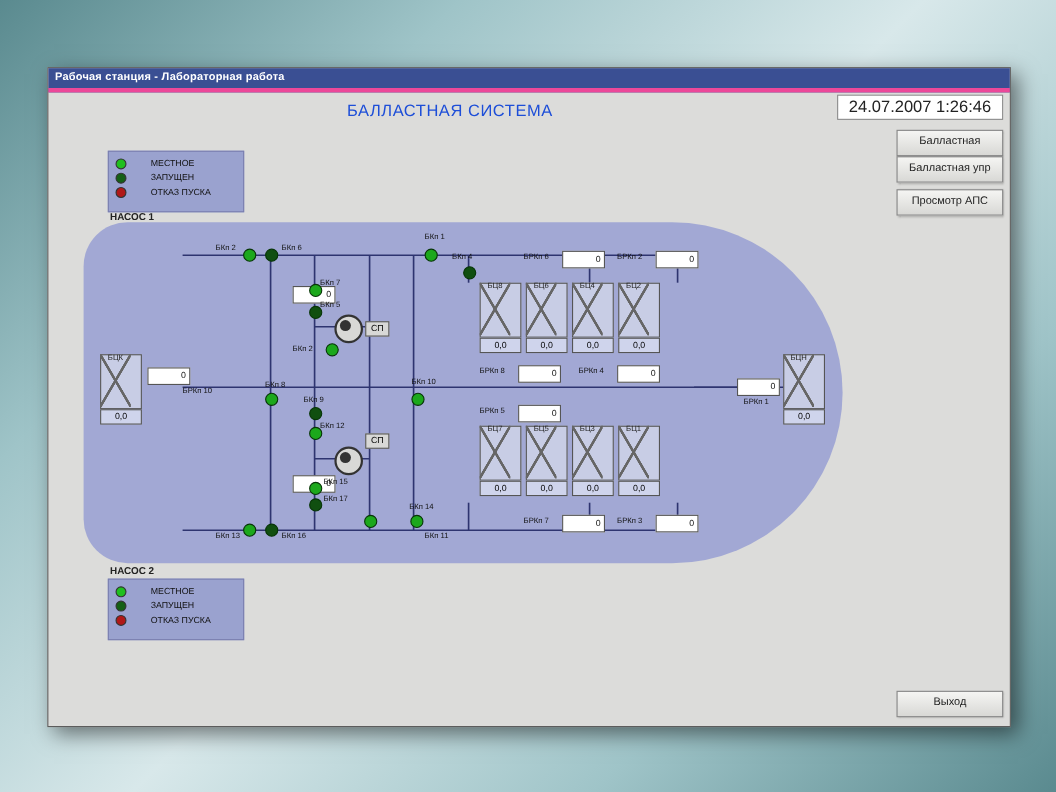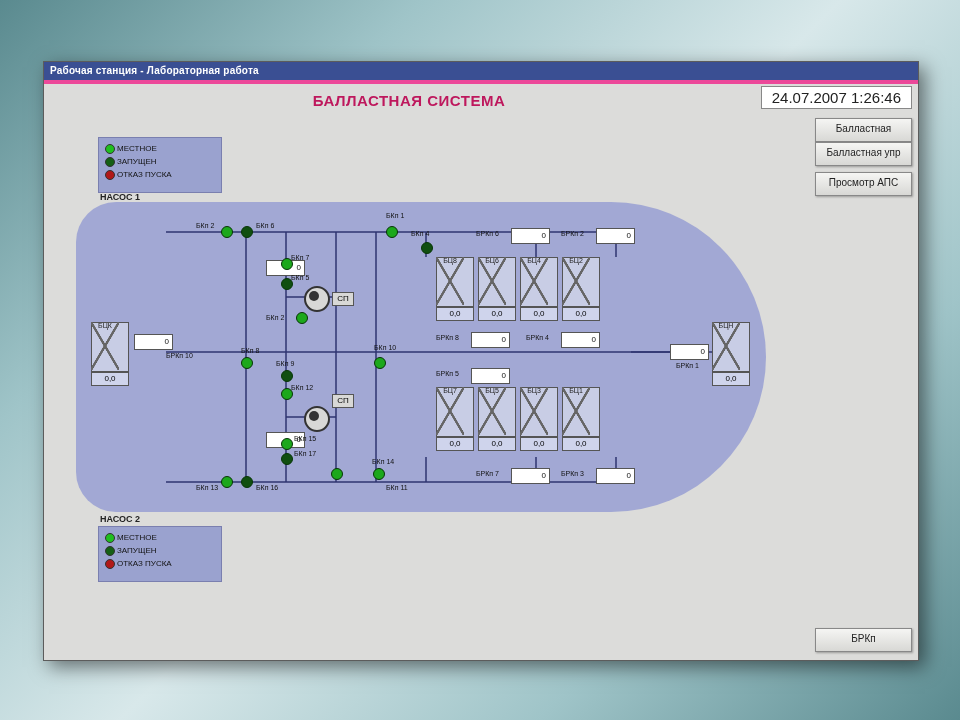--- a/index.html
+++ b/index.html
@@ -28,7 +28,7 @@
   }
   .main-title{
     position:absolute;left:0;top:30px;width:730px;text-align:center;
-    font-size:15px;font-weight:bold;color:#be185d;letter-spacing:.5px;
+    font-size:15px;font-weight:normal;color:#1d4ed8;letter-spacing:.5px;
   }
   
   .legend{

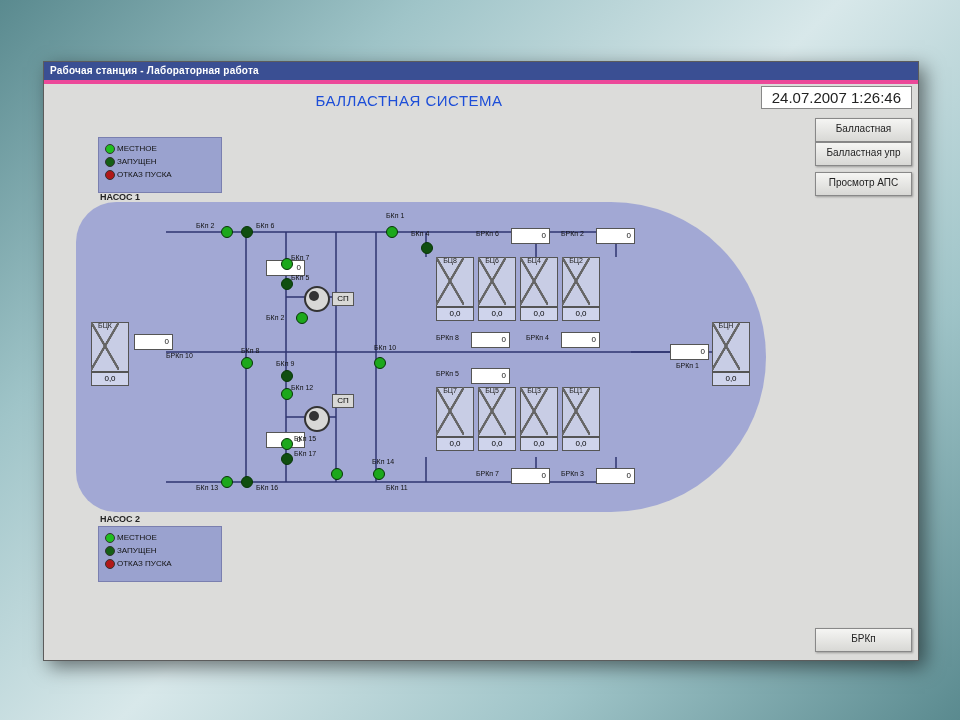--- a/index.html
+++ b/index.html
@@ -36,7 +36,7 @@
     background:#9aa2cf;border:1px solid #7a7faf;padding:4px 6px;
     font-size:8px;color:#111;
   }
-  .lrow{display:flex;align-items:center;gap:2px;height:13px;}
+  .lrow{display:flex;align-items:center;gap:22px;height:13px;}
   .dot{width:8px;height:8px;border-radius:50%;border:1px solid #333;}
   .dot.g{background:#1fbf1f;}
   .dot.dg{background:#155f15;}

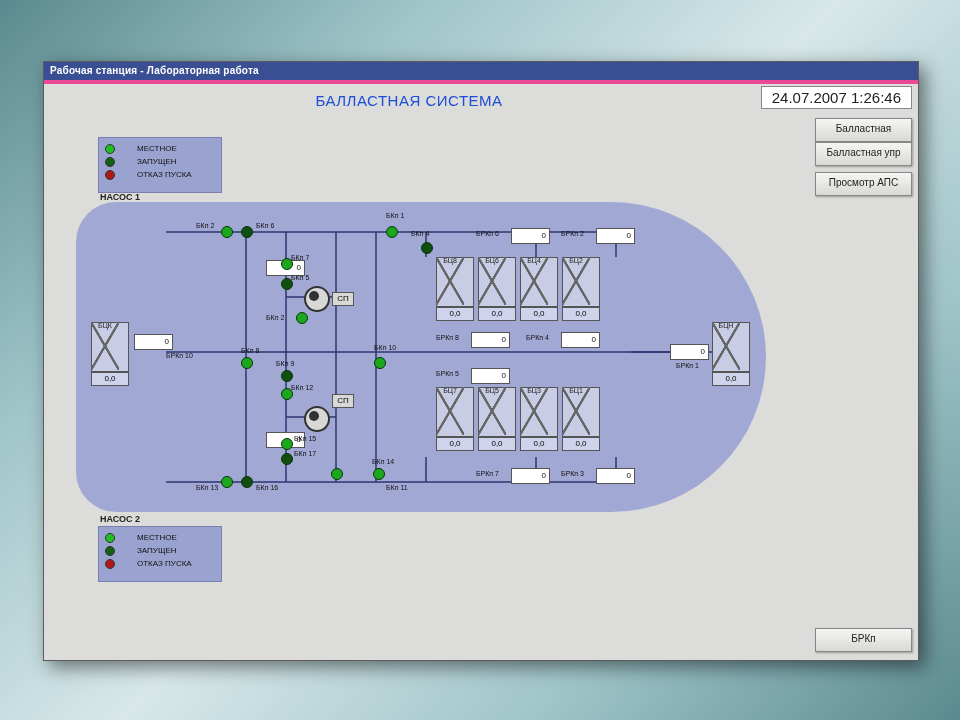--- a/index.html
+++ b/index.html
@@ -94,7 +94,7 @@
   <div class="rbtn" style="top:56px">Балластная</div>
   <div class="rbtn" style="top:80px">Балластная упр</div>
   <div class="rbtn" style="top:110px">Просмотр АПС</div>
-  <div class="rbtn" style="top:566px">БРКп</div>
+  <div class="rbtn" style="top:566px">Выход</div>
 
   <div class="main-title">БАЛЛАСТНАЯ СИСТЕМА</div>
 

